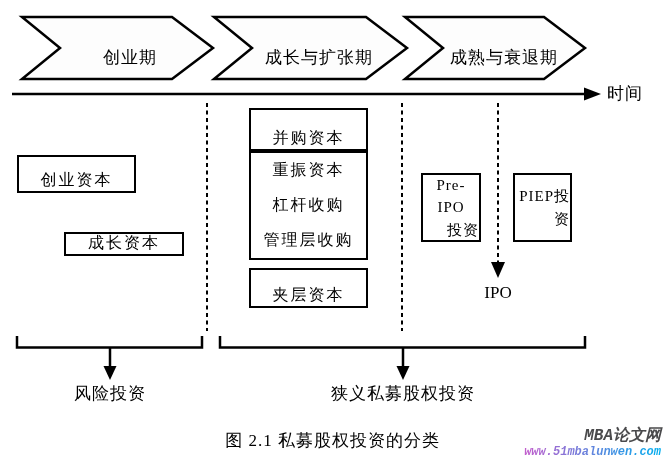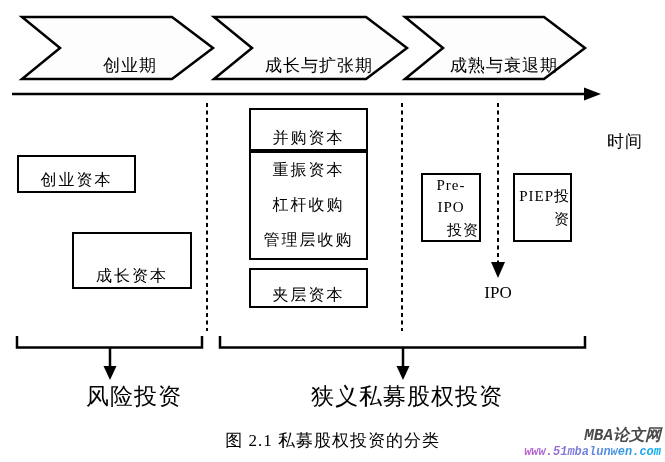--- a/index.html
+++ b/index.html
@@ -14,7 +14,7 @@
   #diagram-svg{position:absolute;left:0;top:0;}
   .txt{position:absolute;line-height:1.15;white-space:nowrap;}
   .phase-label{
-    position:absolute;top:54px;height:22px;
+    position:absolute;top:46px;height:22px;
     font-size:17px;text-align:center;letter-spacing:1px;
   }
   .box{

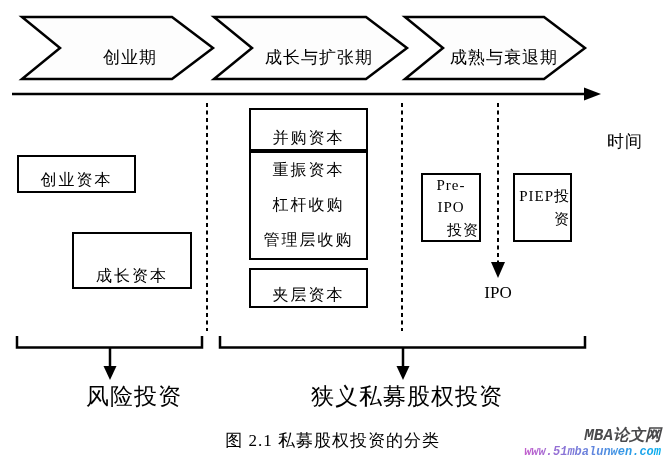--- a/index.html
+++ b/index.html
@@ -82,7 +82,7 @@
   <div class="phase-label" style="left:240px;width:158px;">成长与扩张期</div>
   <div class="phase-label" style="left:430px;width:148px;">成熟与衰退期</div>
 
-  <div class="txt axis-label" style="left:607px;top:84px;margin-top:48px;">时间</div>
+  <div class="txt axis-label" style="left:607px;top:84px;">时间</div>
 
   <div class="box" style="left:17px;top:155px;width:119px;height:38px;">
     <span>创业资本</span>

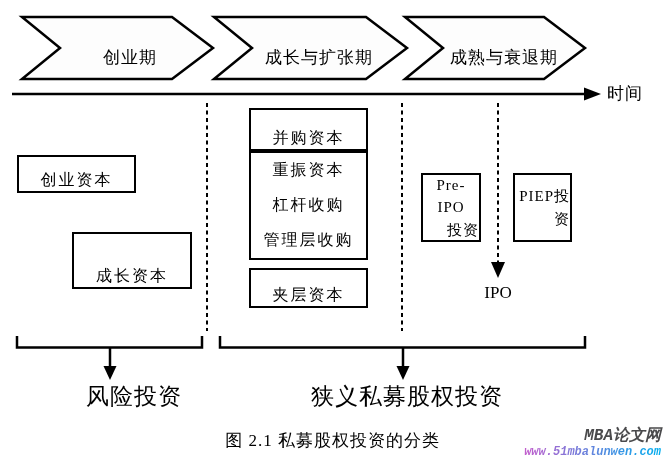--- a/index.html
+++ b/index.html
@@ -88,7 +88,7 @@
     <span>创业资本</span>
   </div>
 
-  <div class="box" style="left:72px;top:232px;width:120px;height:57px;">
+  <div class="box" style="left:64px;top:232px;width:120px;height:24px;">
     <span>成长资本</span>
   </div>
 

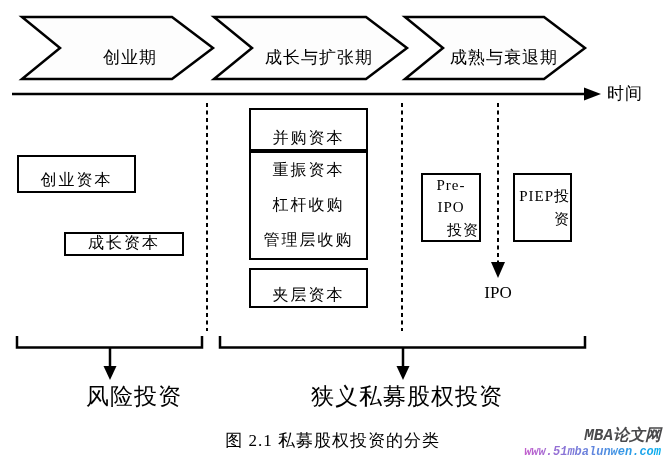--- a/index.html
+++ b/index.html
@@ -31,7 +31,7 @@
     font-size:16px;letter-spacing:2px;text-align:center;
   }
   .axis-label{font-size:17px;letter-spacing:1px;}
-  .summary-label{font-size:23px;text-align:right;letter-spacing:1px;}
+  .summary-label{font-size:17px;text-align:center;letter-spacing:1px;}
   .caption{
     position:absolute;left:0;top:429px;width:665px;
     text-align:center;font-size:17px;letter-spacing:1px;

